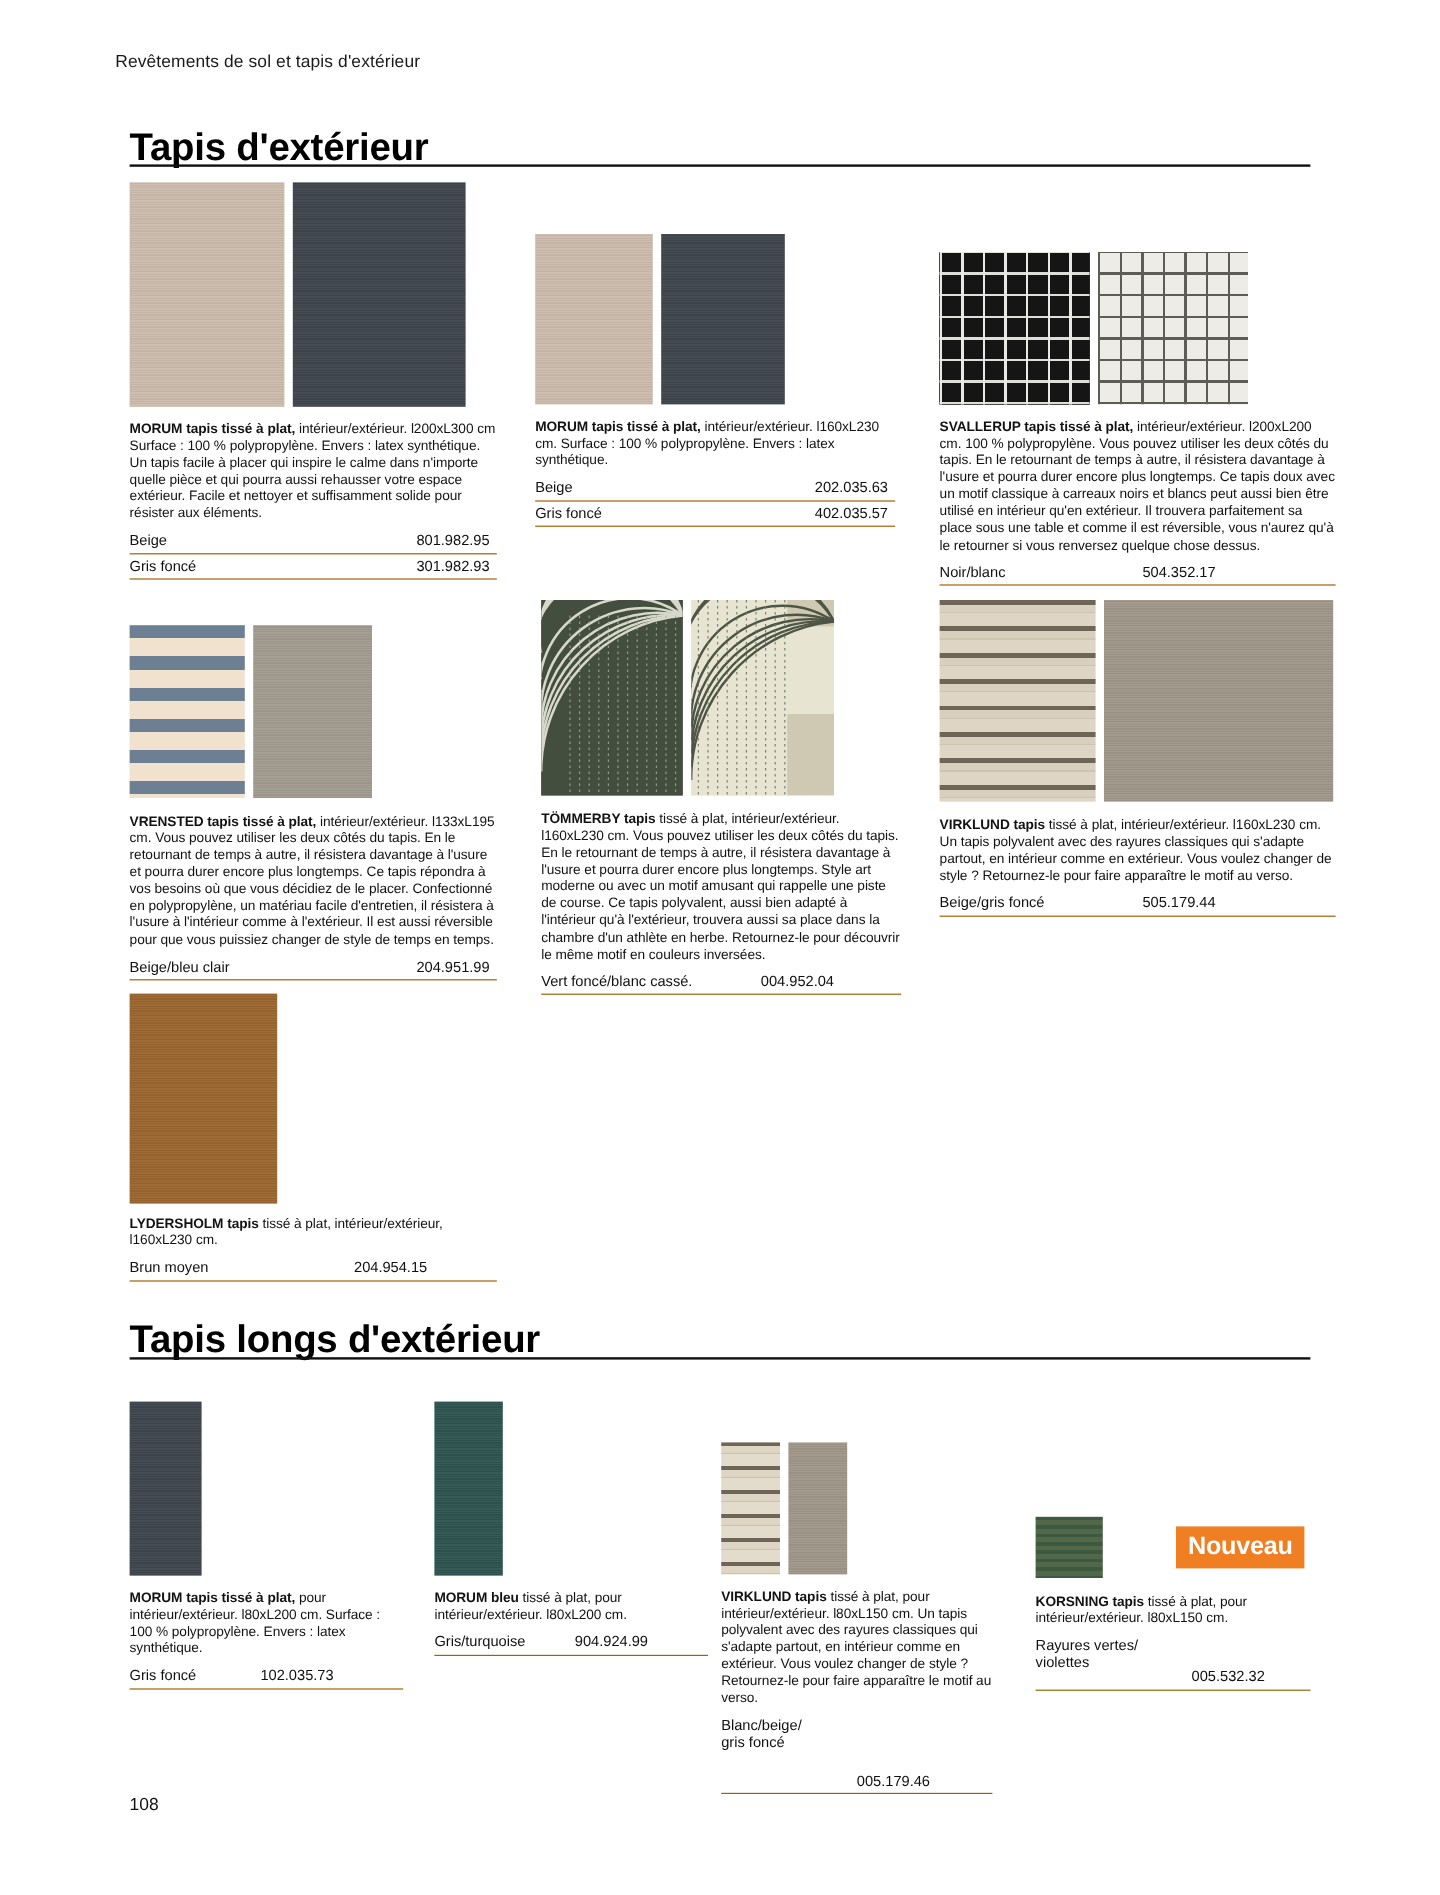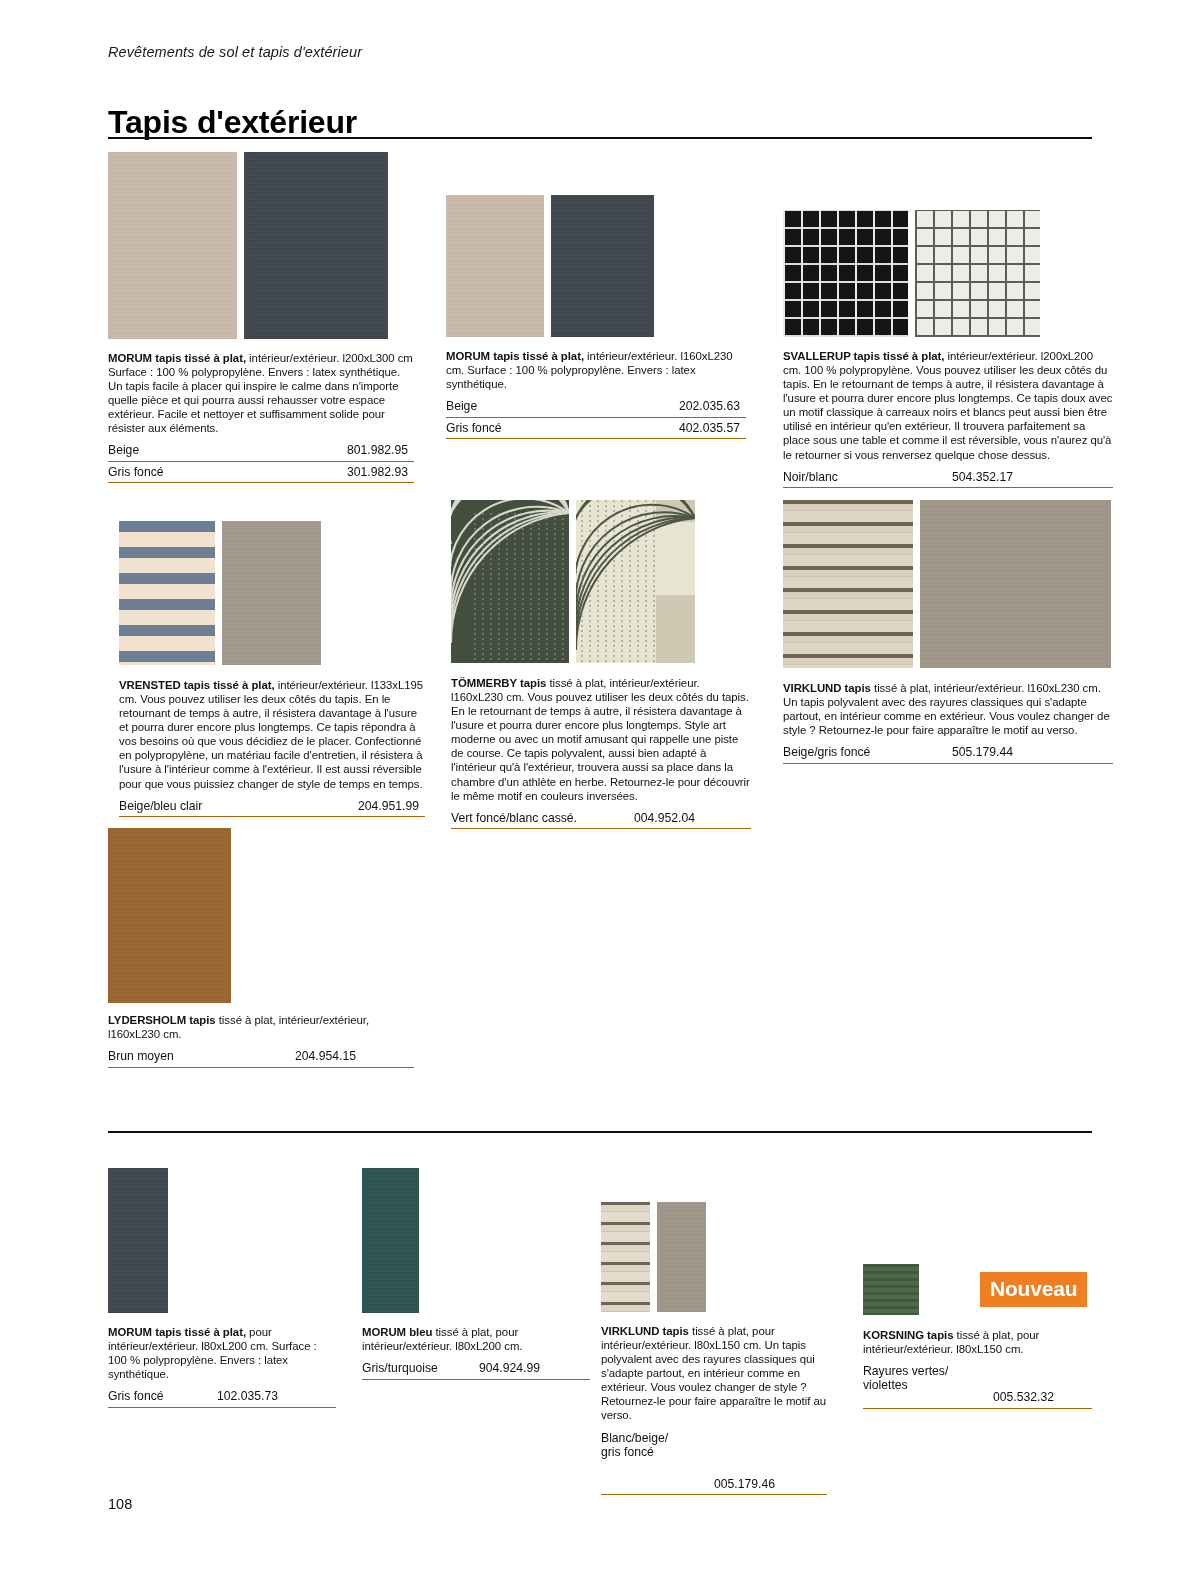--- a/index.html
+++ b/index.html
@@ -23,12 +23,11 @@
   
   .running-head {
     position: absolute;
-    left: 108px;
+    left: 96px;
     top: 44px;
     font-size: 14.5px;
     letter-spacing: .1px;
     color: #1a1a1a;
-    font-style: italic;
   }
 
   .section-title {

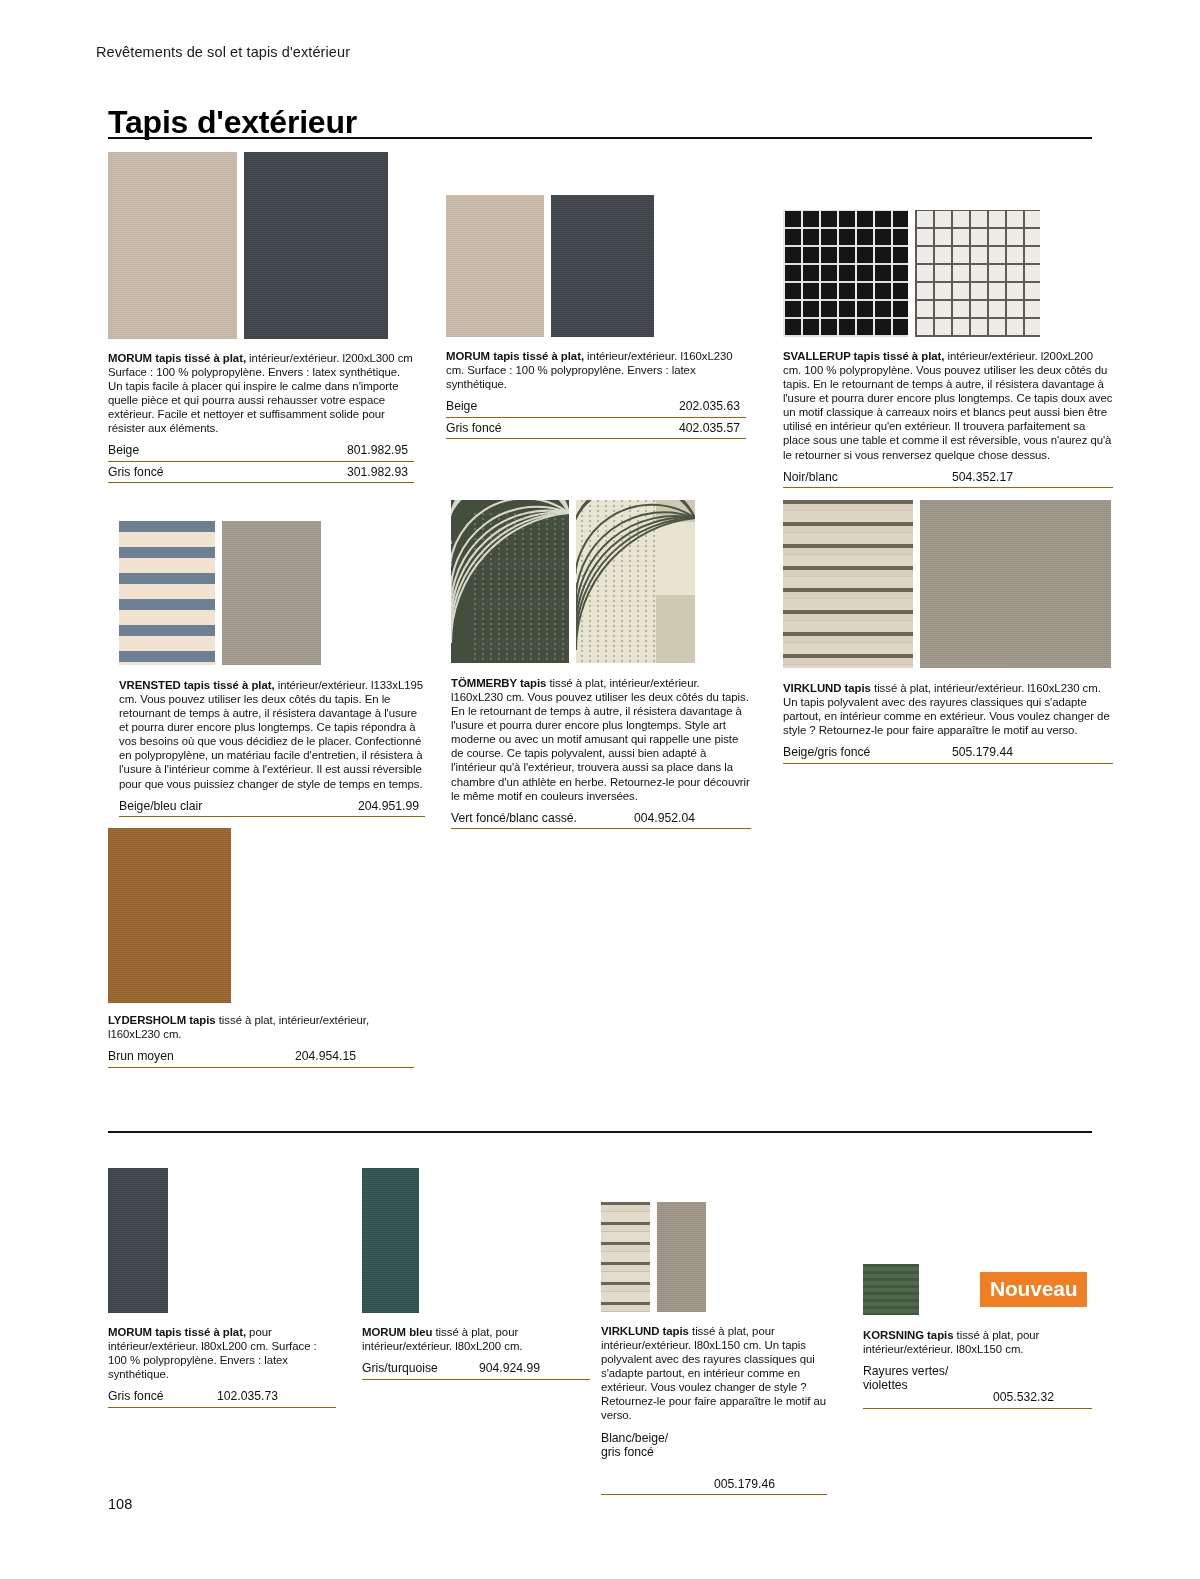--- a/index.html
+++ b/index.html
@@ -237,7 +237,7 @@
     </div>
   </div>
 
-  <div class="prod" style="left:119px; top:521px; width:306px;">
+  <div class="prod" style="left:108px; top:521px; width:306px;">
     <div class="imgs">
       <div class="rug stripe-blue" style="width:96px;height:144px;"></div>
       <div class="rug grey-solid tex-plain" style="width:99px;height:144px;"></div>

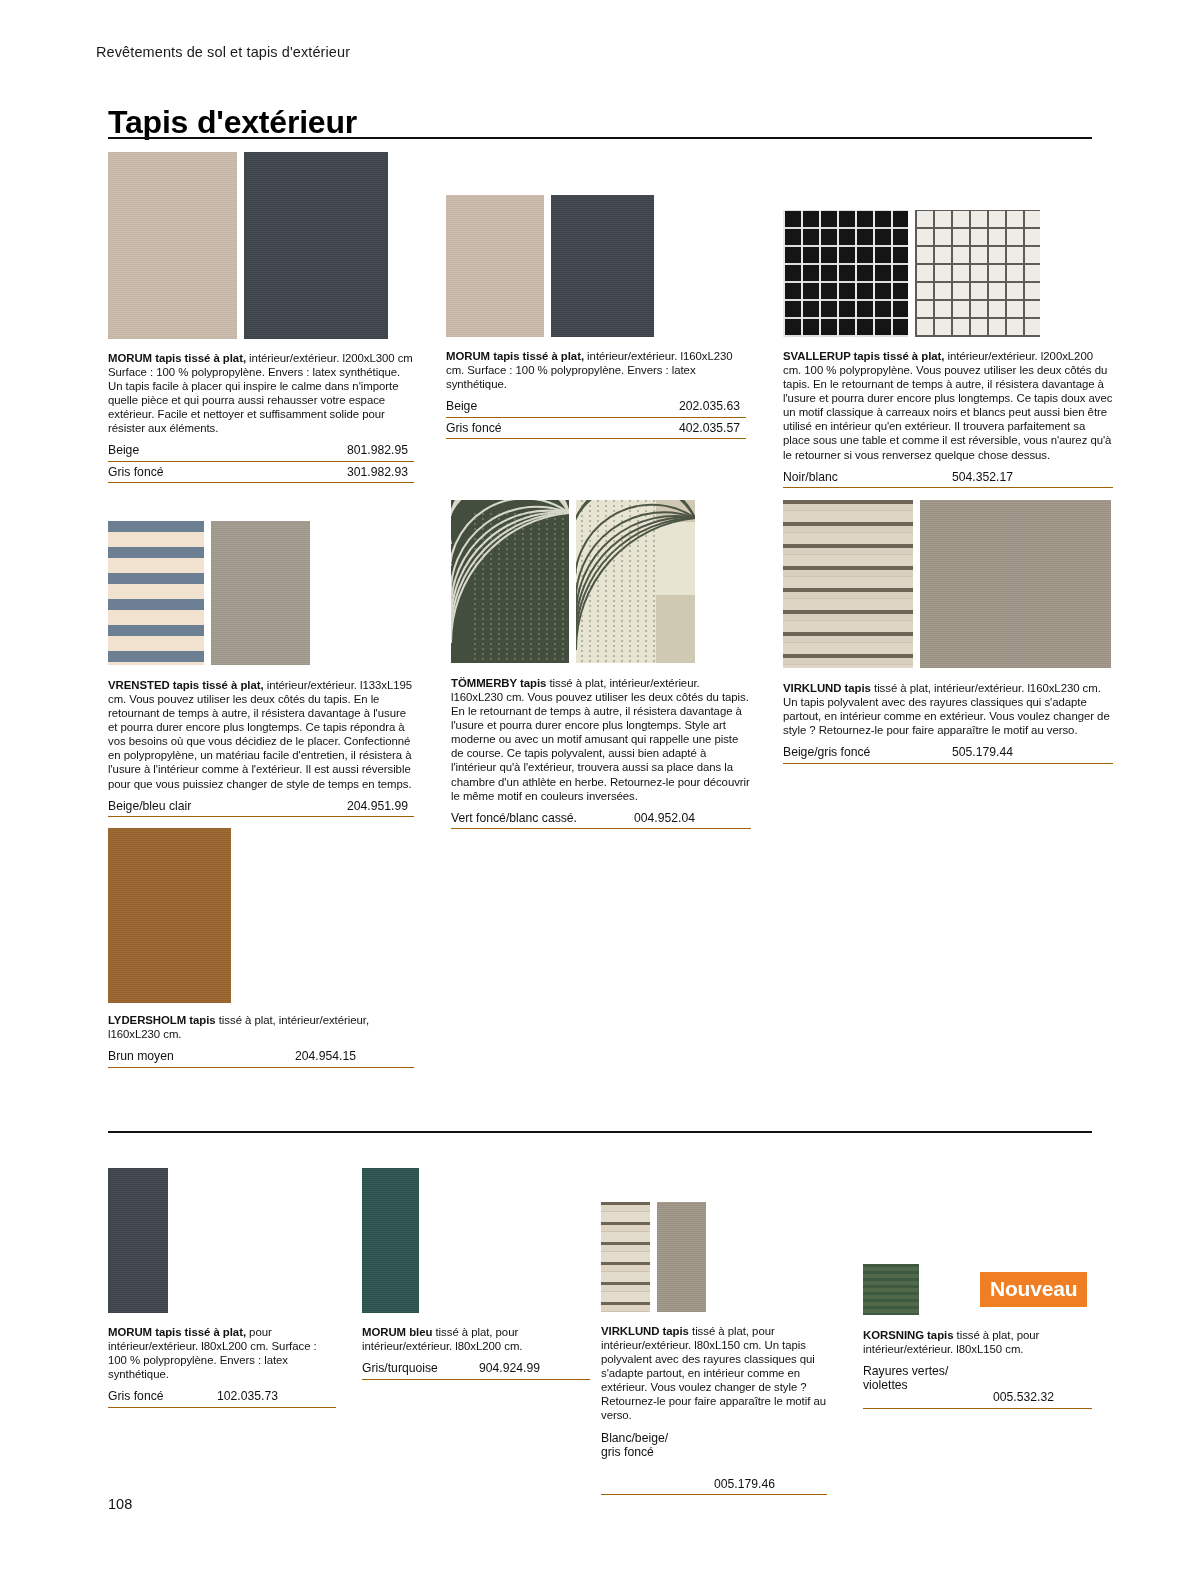--- a/index.html
+++ b/index.html
@@ -330,6 +330,7 @@
     </div>
   </div>
 
+  <div class="section-title" style="top:1098px;">Tapis longs d'extérieur</div>
   <div class="section-rule" style="top:1131px;"></div>
 
   <div class="prod" style="left:108px; top:1168px; width:228px;">

